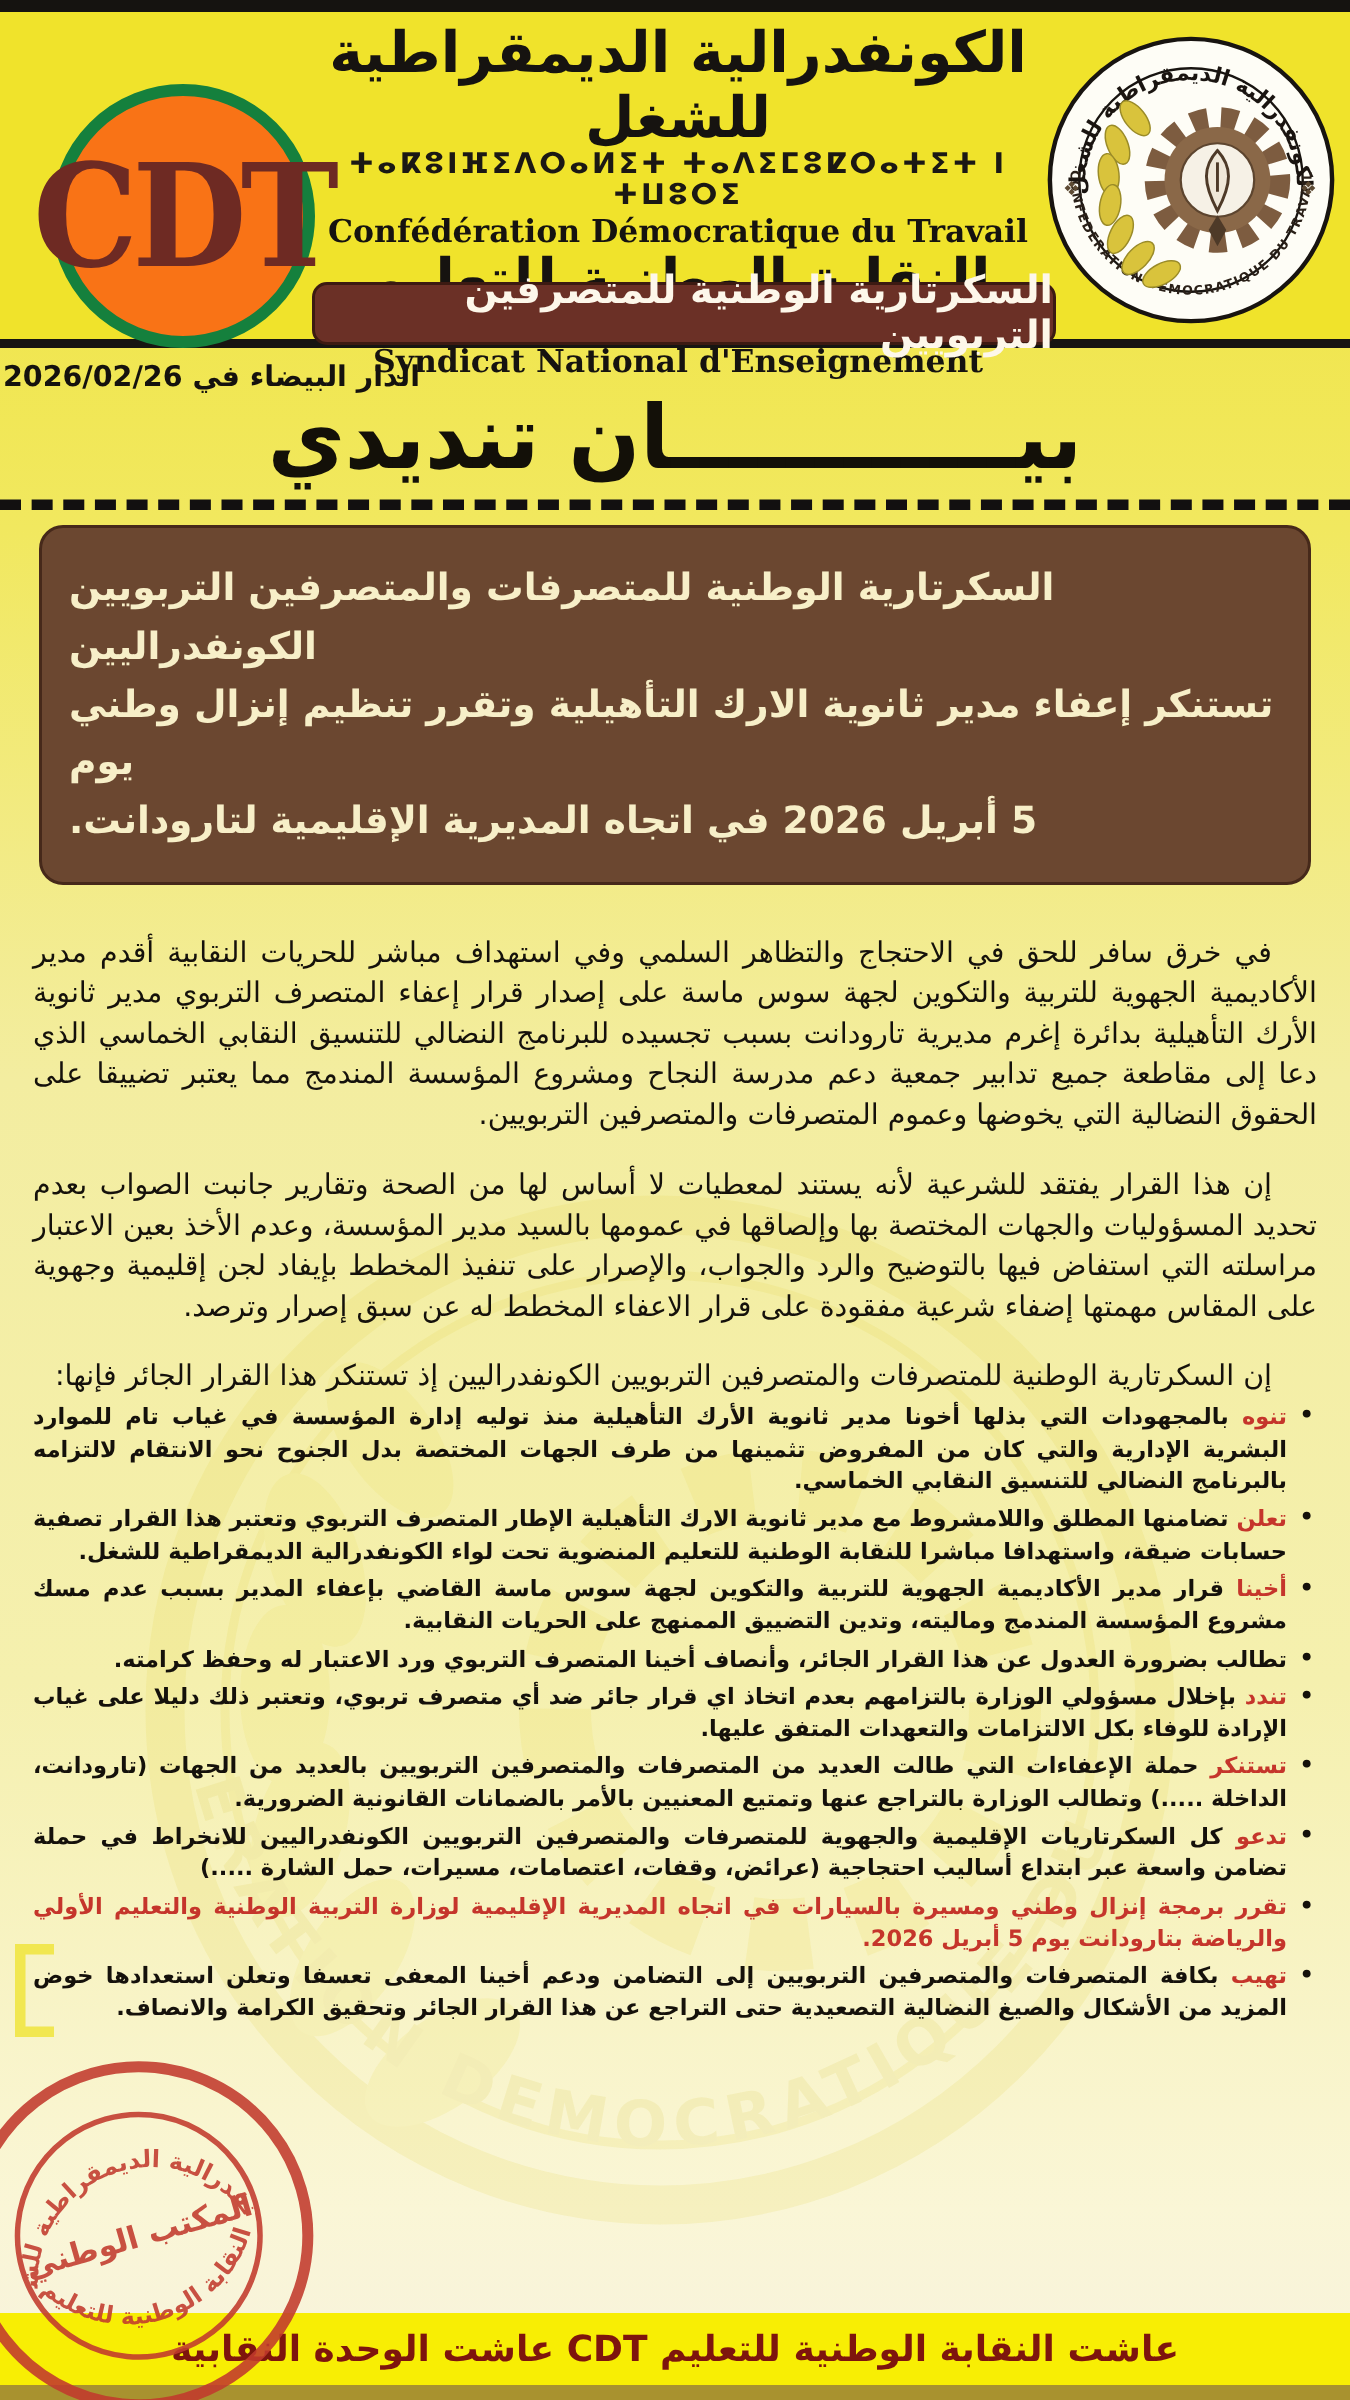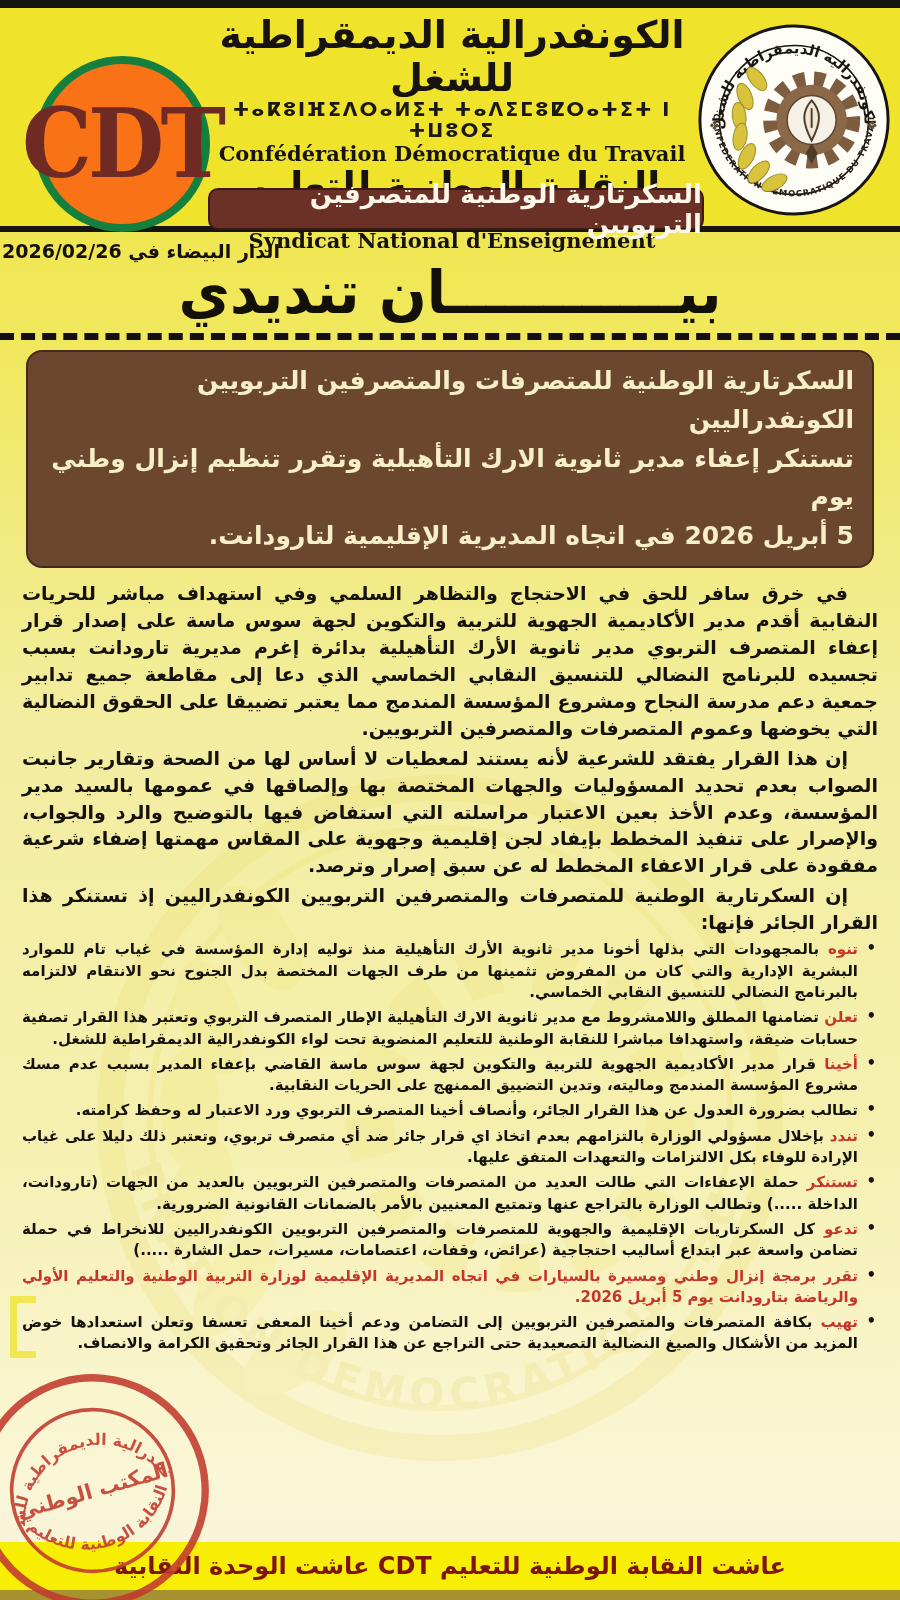--- a/index.html
+++ b/index.html
@@ -41,7 +41,7 @@
   
   .headline-box{
     flex:none; margin:0 26px; background:#6b4730; border:2px solid #46291a; border-radius:16px;
-    padding:10px 18px; text-align:right;
+    padding:21px 18px; text-align:left;
   }
   .headline-box div{ direction:rtl; color:#f7efc8; font-size:25px; font-weight:800; line-height:1.55; }
   

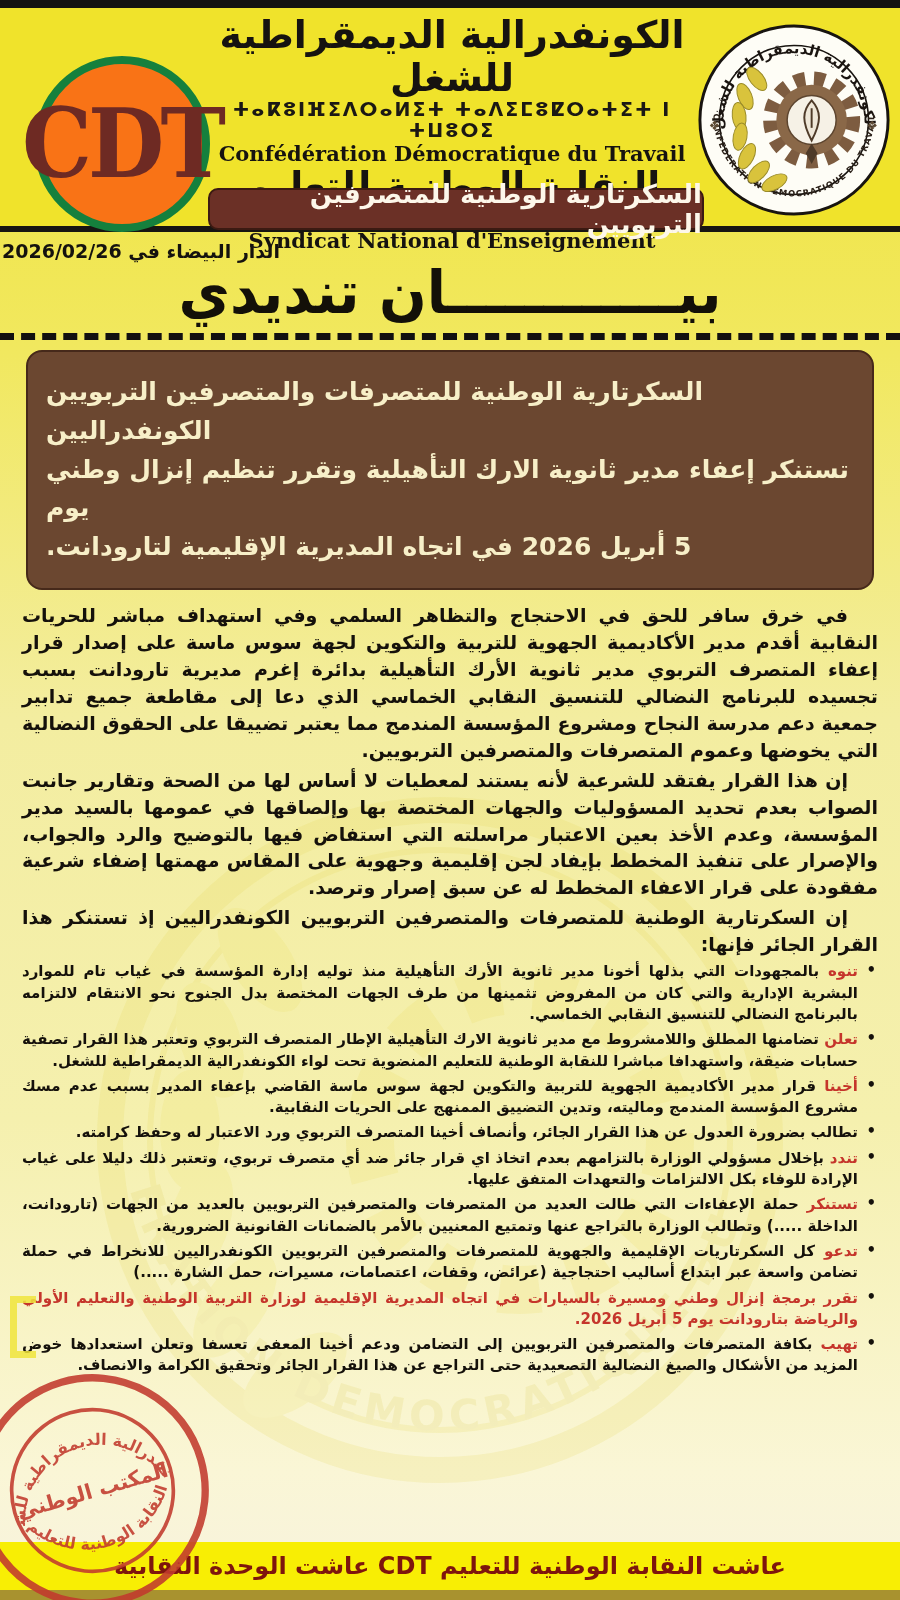--- a/index.html
+++ b/index.html
@@ -48,7 +48,7 @@
   .body-content{ position:relative; flex:1; padding:12px 22px 0; display:flex; flex-direction:column; overflow:hidden; }
   .watermark{ position:absolute; left:50px; top:120px; z-index:0; opacity:.55; pointer-events:none; }
   .body-text{ position:relative; z-index:1; }
-  .para{ direction:rtl; text-align:justify; font-size:19px; font-weight:700; color:#15110b; line-height:1.42; text-indent:30px; margin-bottom:3px; }
+  .para{ direction:rtl; text-align:justify; font-size:19px; font-weight:400; color:#15110b; line-height:1.42; text-indent:30px; margin-bottom:3px;margin-top:20px; }
   ul.points{ direction:rtl; list-style:none; margin-top:2px; }
   ul.points li{ position:relative; direction:rtl; text-align:justify; font-size:15px; font-weight:700; color:#15110b; line-height:1.42; padding-right:20px; margin-bottom:4px; }
   ul.points li::before{ content:"•"; position:absolute; right:2px; top:-1px; font-weight:900; color:#15110b; }

